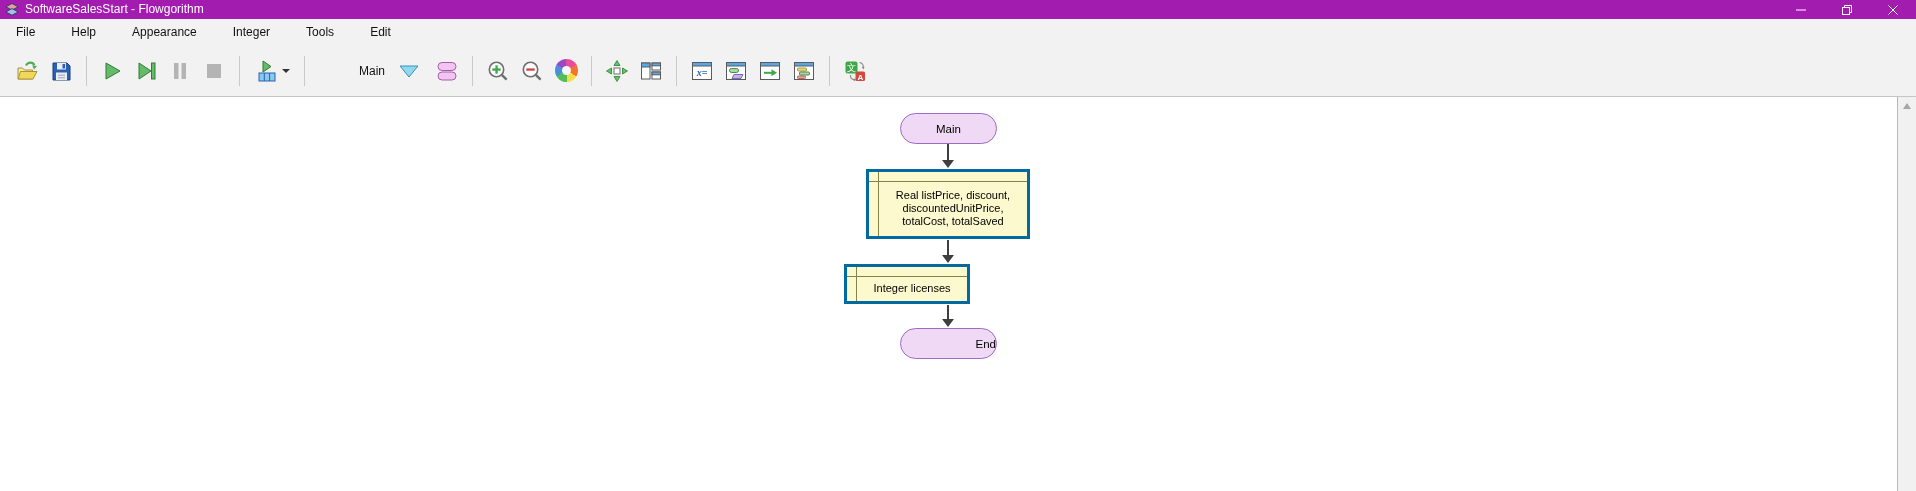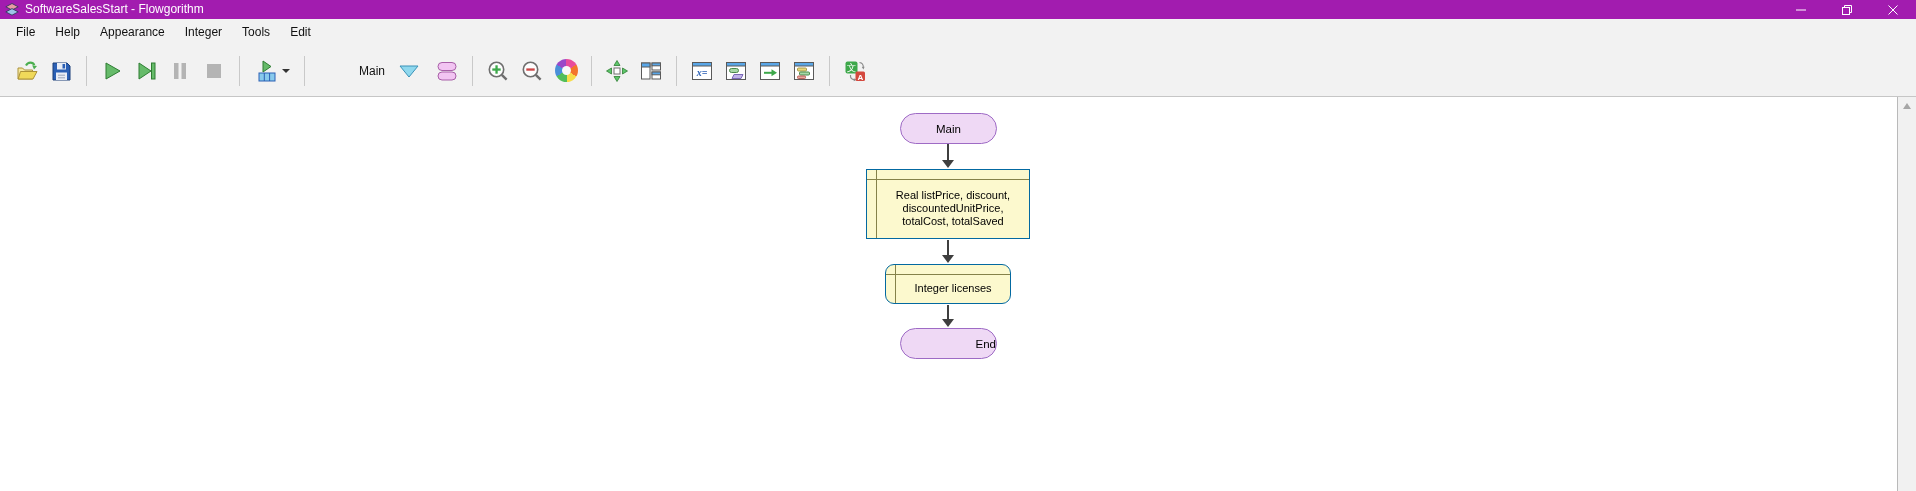--- a/index.html
+++ b/index.html
@@ -19,7 +19,7 @@
   
   .menubar {
     height: 26px; background: #F2F2F2; display: flex; align-items: center;
-    padding-left: 6px; font-size: 12px; color: #111;
+    padding-left: 6px; font-size: 12px; color: #111; gap: 16px;
   }
   .menu-item { padding: 5px 10px; }
 

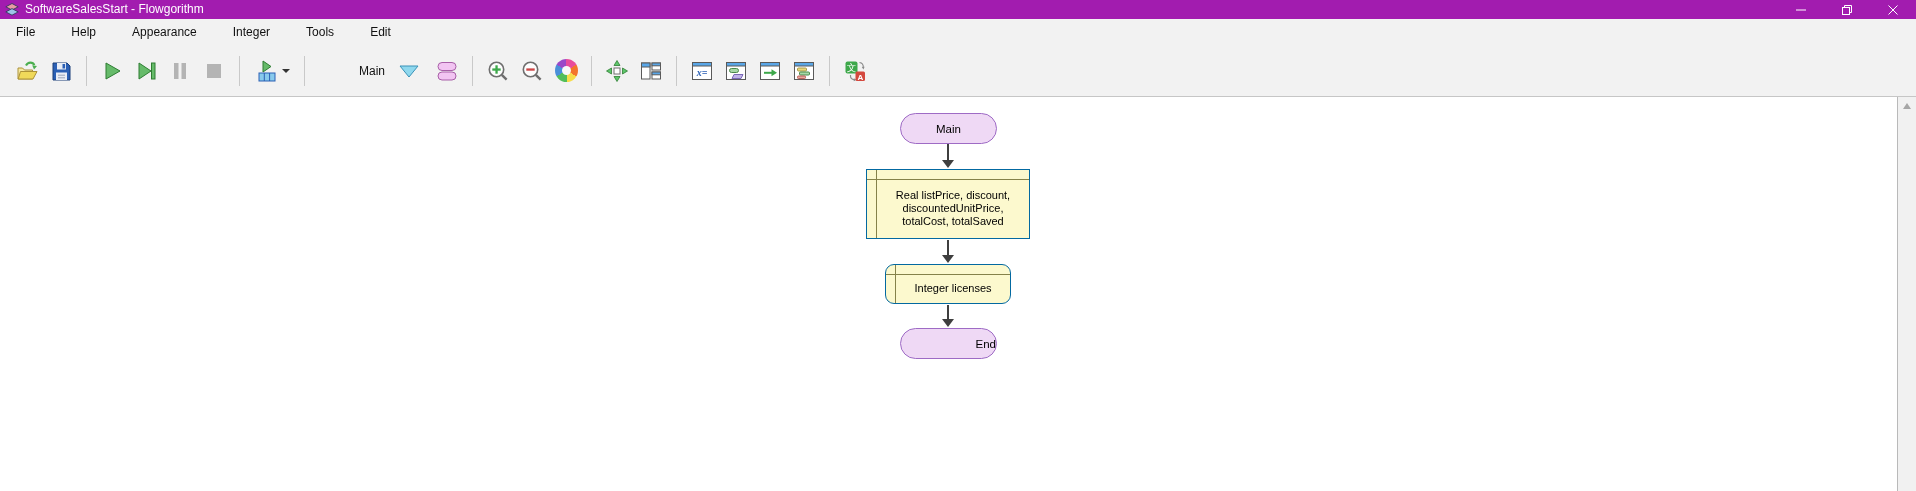--- a/index.html
+++ b/index.html
@@ -76,7 +76,7 @@
   .node-end  { left: 900px; top: 231px; justify-content: flex-end; }
 
   .declare {
-    position: absolute; background: #FCF9CE; border: 1px solid #0369a1;
+    position: absolute; background: #FCF9CE; border: 3px solid #0369a1;
     font-size: 11px; color: #000;
   }
   .declare .vline { position: absolute; left: 9px; top: 0; bottom: 0; width: 1px; background: #85824A; }

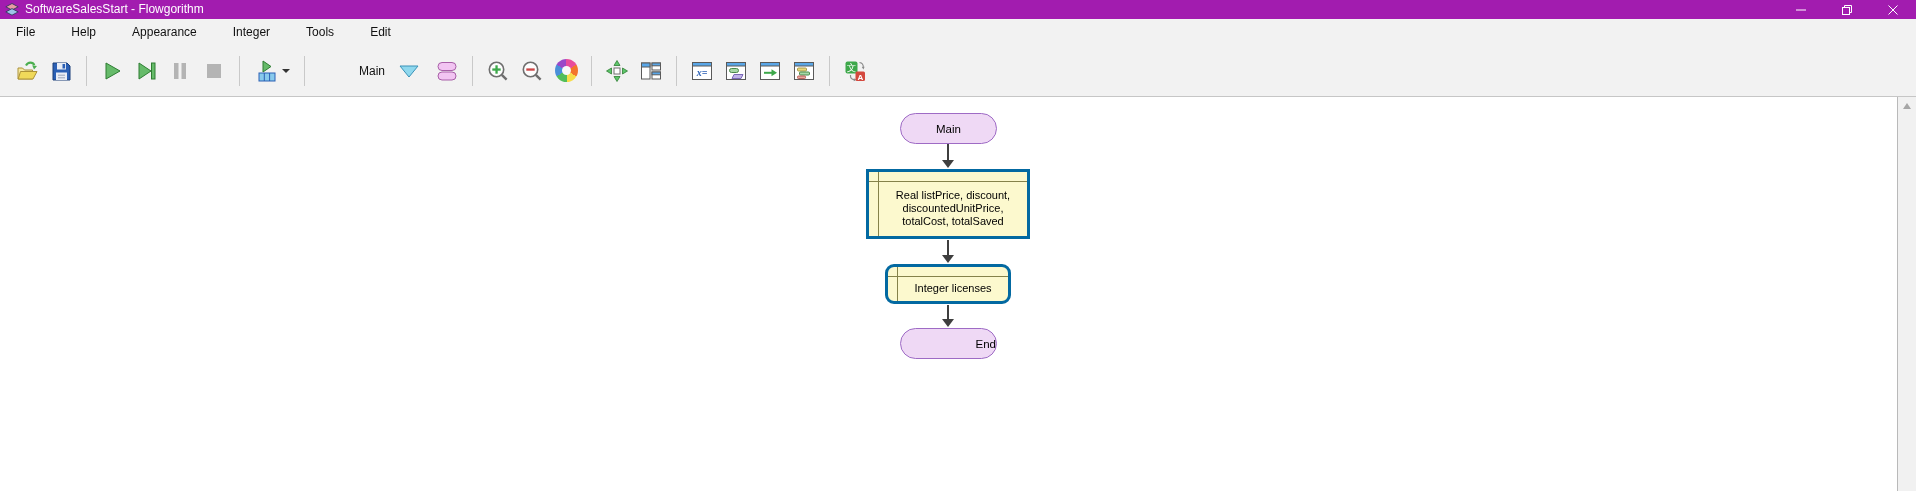--- a/index.html
+++ b/index.html
@@ -87,7 +87,7 @@
     text-align: center; line-height: 13px; padding: 0 5px;
   }
   .decl-1 { left: 866px; top: 72px; width: 164px; height: 70px; }
-  .decl-2 { left: 885px; top: 167px; width: 126px; height: 40px; border-radius: 9px; }
+  .decl-2 { left: 844px; top: 167px; width: 126px; height: 40px; }
 
   .arrow { position: absolute; width: 12px; }
   .arrow .shaft { position: absolute; left: 5px; top: 0; bottom: 7px; width: 2px; background: #3F3F3F; }

